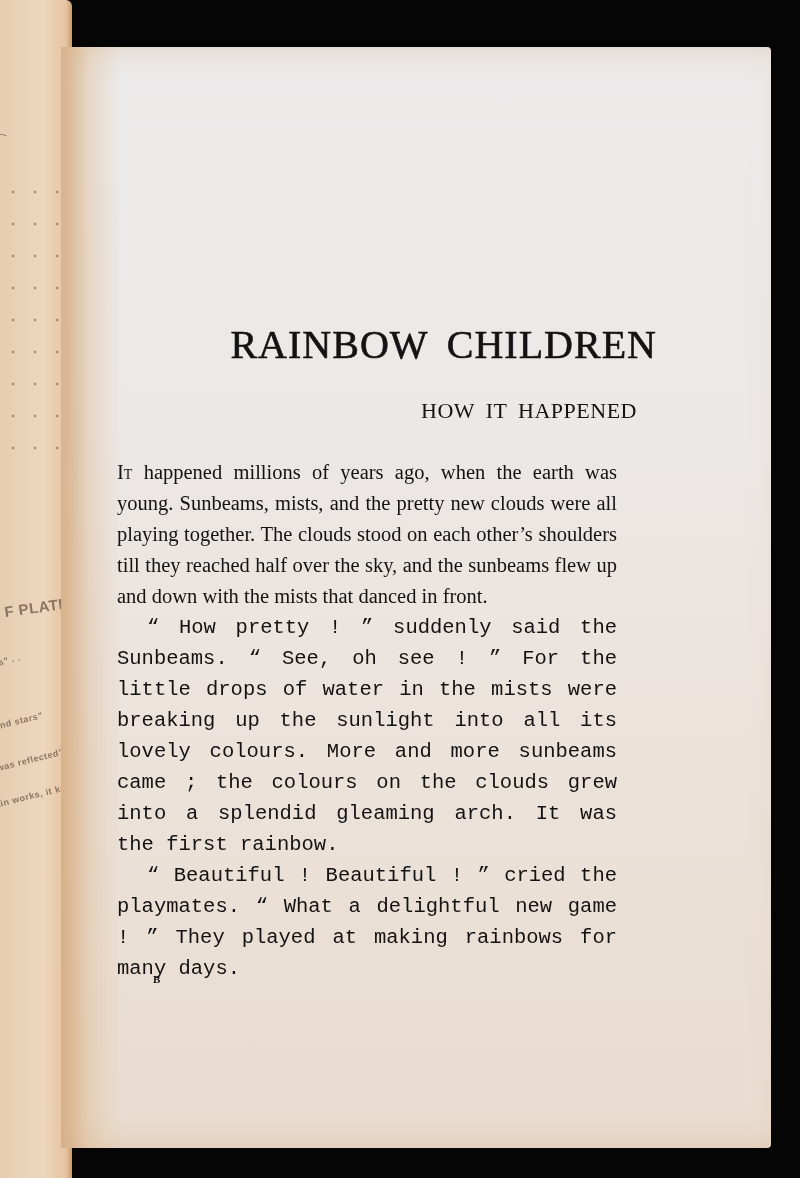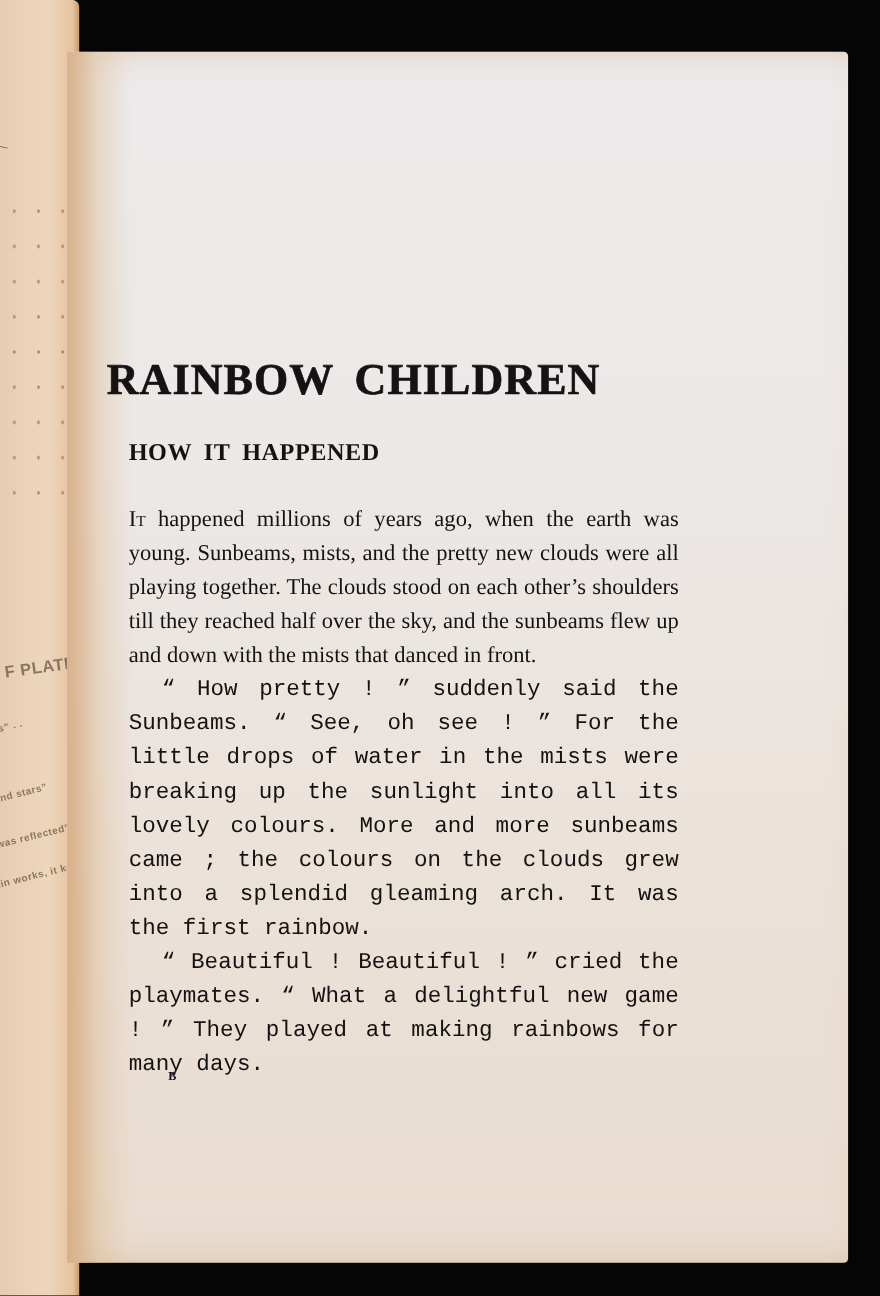--- a/index.html
+++ b/index.html
@@ -94,11 +94,11 @@
       left: 0; top: 274px;
       width: 560px;
       margin-left: -20px;
-      text-align: left;
+      text-align: right;
       font-size: 40px;
       letter-spacing: 1px;
       word-spacing: 8px;
-      font-weight: bold;
+      font-weight: normal;
       -webkit-text-stroke: 0.6px #141212;
     }
     .subtitle {

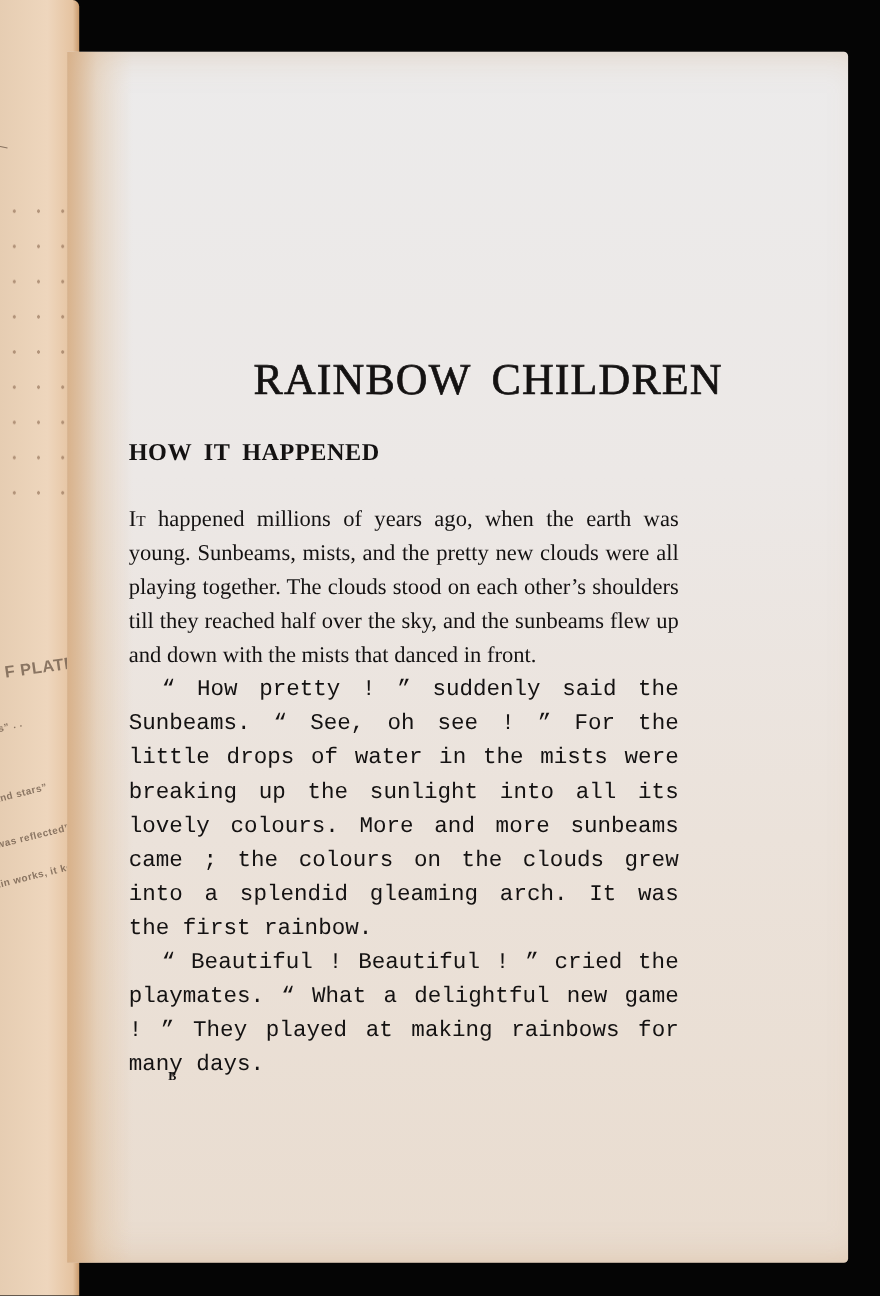--- a/index.html
+++ b/index.html
@@ -105,9 +105,9 @@
       position: absolute;
       left: 0; top: 351px;
       width: 520px;
-      text-align: left;
+      text-align: right;
       font-size: 22px;
-      font-weight: bold;
+      font-weight: normal;
       letter-spacing: 0.5px;
       word-spacing: 5px;
     }

